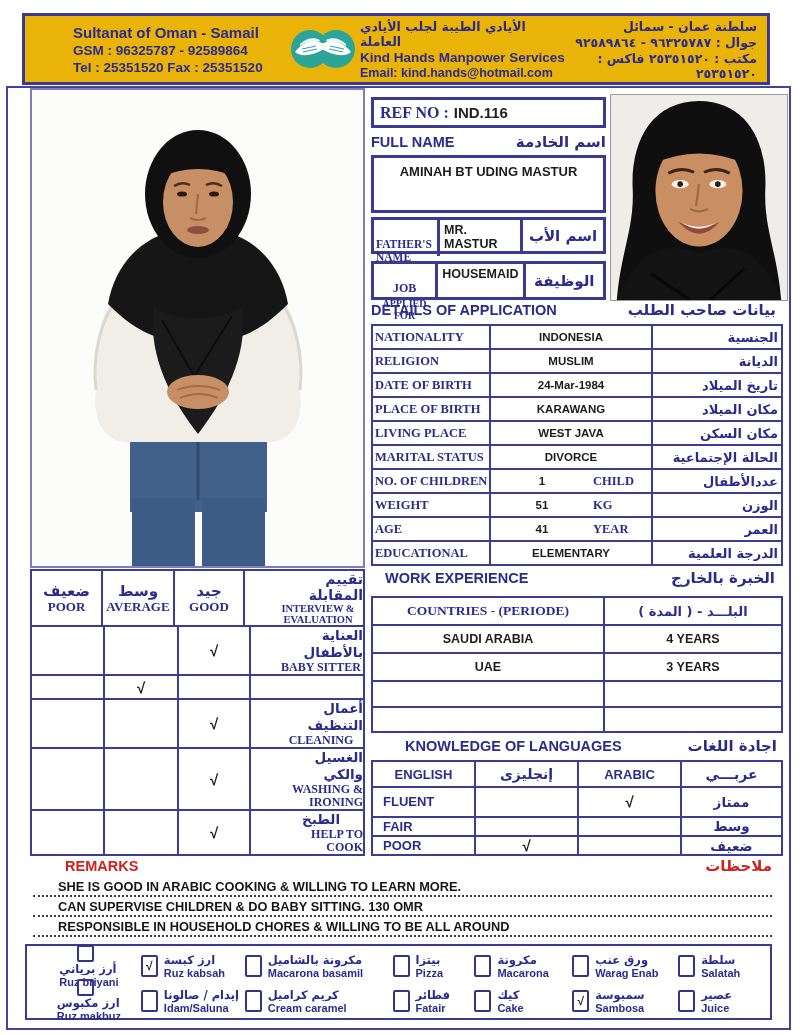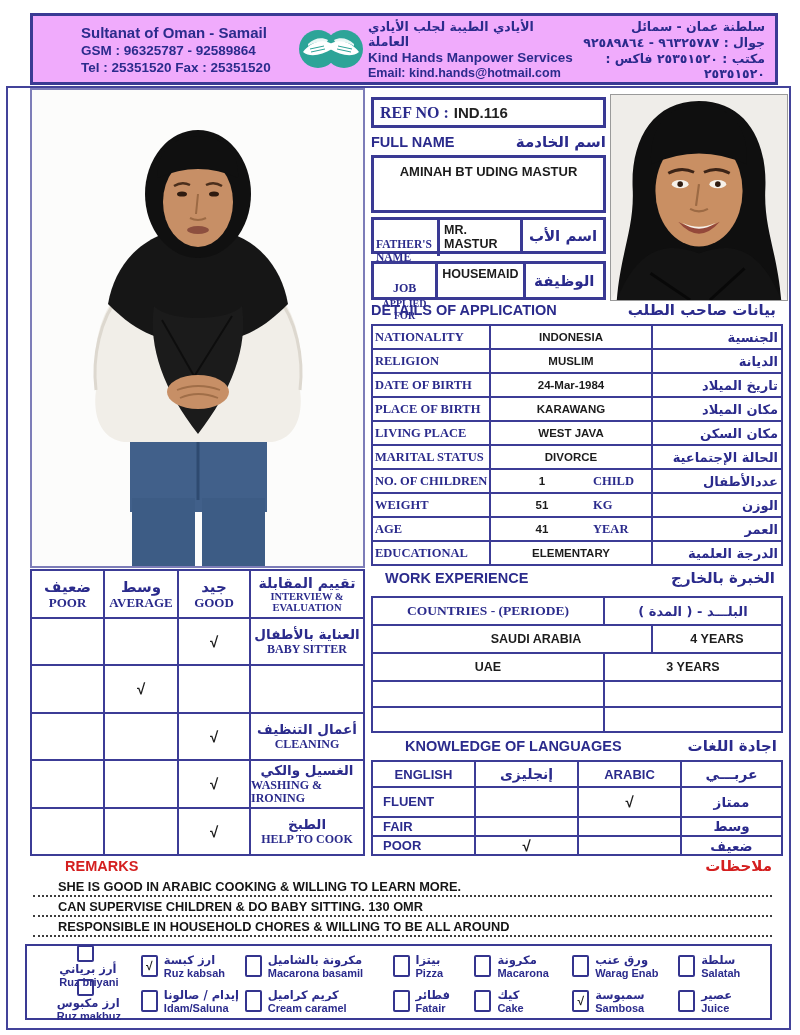--- a/index.html
+++ b/index.html
@@ -11,7 +11,7 @@
   .page-frame { position:absolute; left:6px; top:86px; width:785px; height:944px; border:2px solid #43439a; }
 
   
-  .header-box { position:absolute; left:22px; top:13px; width:748px; height:72px; border:3px solid #3a3a94; background:#f0abfc; display:flex; align-items:center; z-index:2;margin-left:8px; }
+  .header-box { position:absolute; left:22px; top:13px; width:748px; height:72px; border:3px solid #3a3a94; background:#eab308; display:flex; align-items:center; z-index:2; }
   .h-left { width:265px; padding-left:48px; }
   .h-left .l1 { font-size:15px; font-weight:bold; color:#2b2b8c; }
   .h-left .l2, .h-left .l3 { font-size:13.5px; font-weight:bold; color:#2b2b8c; margin-top:2px; }

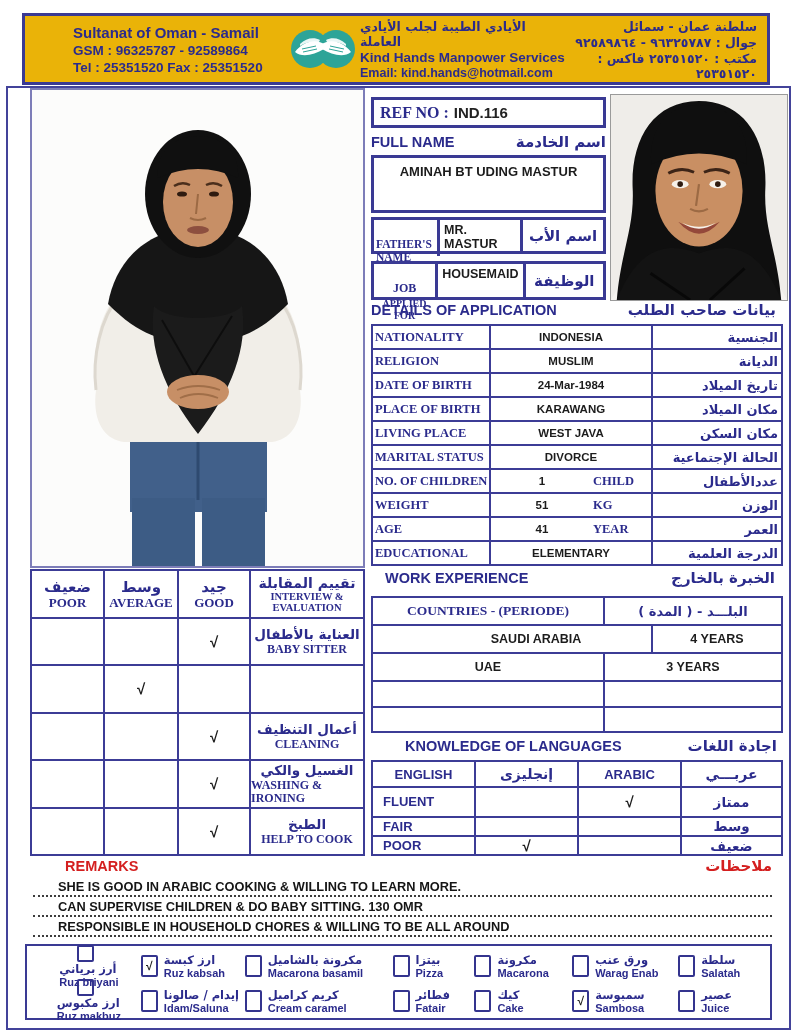--- a/index.html
+++ b/index.html
@@ -97,7 +97,7 @@
   .srow:first-child { border-top:none; }
   .scell { border-right:2px solid #3c3c96; display:flex; flex-direction:column; align-items:center; justify-content:center; }
   .sc1 { width:73px; } .sc2 { width:74px; } .sc3 { width:72px; }
-  .sc4 { flex:1; border-right:none; }
+  .sc4 { flex:1; border-right:none;margin-left:28px; }
   .shead-ar { font-family:"DejaVu Sans", sans-serif; direction:rtl; font-weight:bold; font-size:15px; color:#2b2b8c; line-height:18px; }
   .shead-en { font-family:"Liberation Serif", serif; font-weight:bold; font-size:13px; color:#2b2b8c; line-height:14px; }
   .stitle-ar { font-family:"DejaVu Sans", sans-serif; direction:rtl; font-weight:bold; font-size:14px; color:#2b2b8c; line-height:16px; }

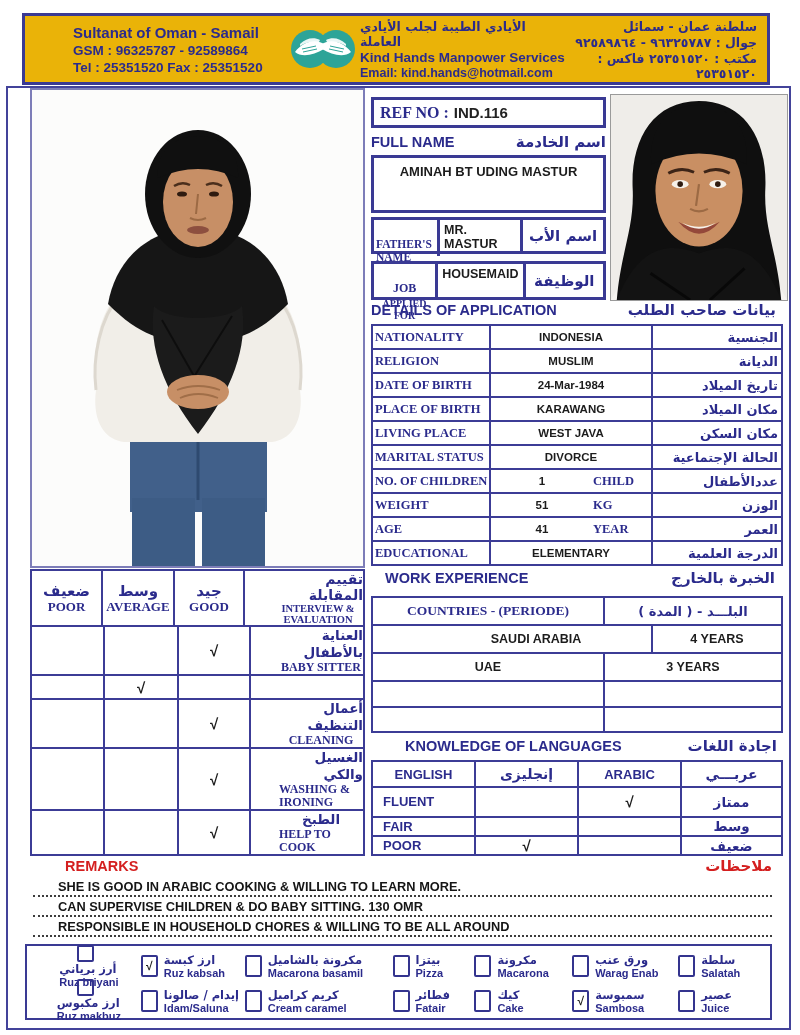--- a/index.html
+++ b/index.html
@@ -70,7 +70,7 @@
   .crow { display:flex; border-top:2px solid #3c3c96; }
   .crow:first-child { border-top:none; }
   .ch { height:26px; }
-  .cr1 { height:28px;padding-left:48px; } .cr2 { height:28px; } .cr3 { height:26px; } .cr4 { flex:1; }
+  .cr1 { height:28px; } .cr2 { height:28px; } .cr3 { height:26px; } .cr4 { flex:1; }
   .ccountry { width:232px; border-right:2px solid #3c3c96; display:flex; align-items:center; justify-content:center; }
   .cperiod { flex:1; display:flex; align-items:center; justify-content:center; }
   .chead-en { font-family:"Liberation Serif", serif; font-weight:bold; font-size:13.5px; color:#2b2b8c; }

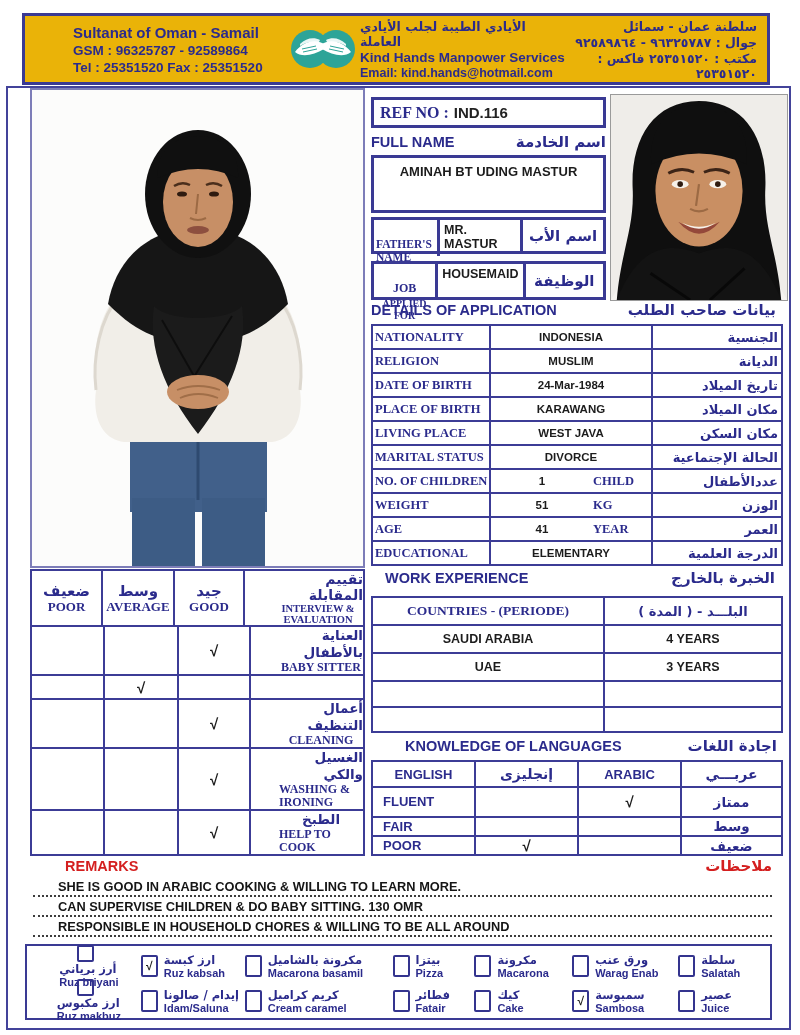--- a/index.html
+++ b/index.html
@@ -103,7 +103,7 @@
   .stitle-ar { font-family:"DejaVu Sans", sans-serif; direction:rtl; font-weight:bold; font-size:14px; color:#2b2b8c; line-height:16px; }
   .stitle-en { font-family:"Liberation Serif", serif; font-weight:bold; font-size:10.5px; color:#2b2b8c; line-height:11px; text-align:center; width:90px; }
   .sname-ar { font-family:"DejaVu Sans", sans-serif; direction:rtl; font-weight:bold; font-size:13.5px; color:#2b2b8c; line-height:17px; }
-  .sname-en { font-family:"Liberation Serif", serif; font-weight:bold; font-size:12px; color:#2b2b8c; line-height:13px; text-align:left; }
+  .sname-en { font-family:"Liberation Serif", serif; font-weight:bold; font-size:12px; color:#2b2b8c; line-height:13px; text-align:right; }
 
   
   .remarks-row { position:absolute; left:35px; top:855px; width:737px; height:21px; display:flex; justify-content:space-between; align-items:center; }

